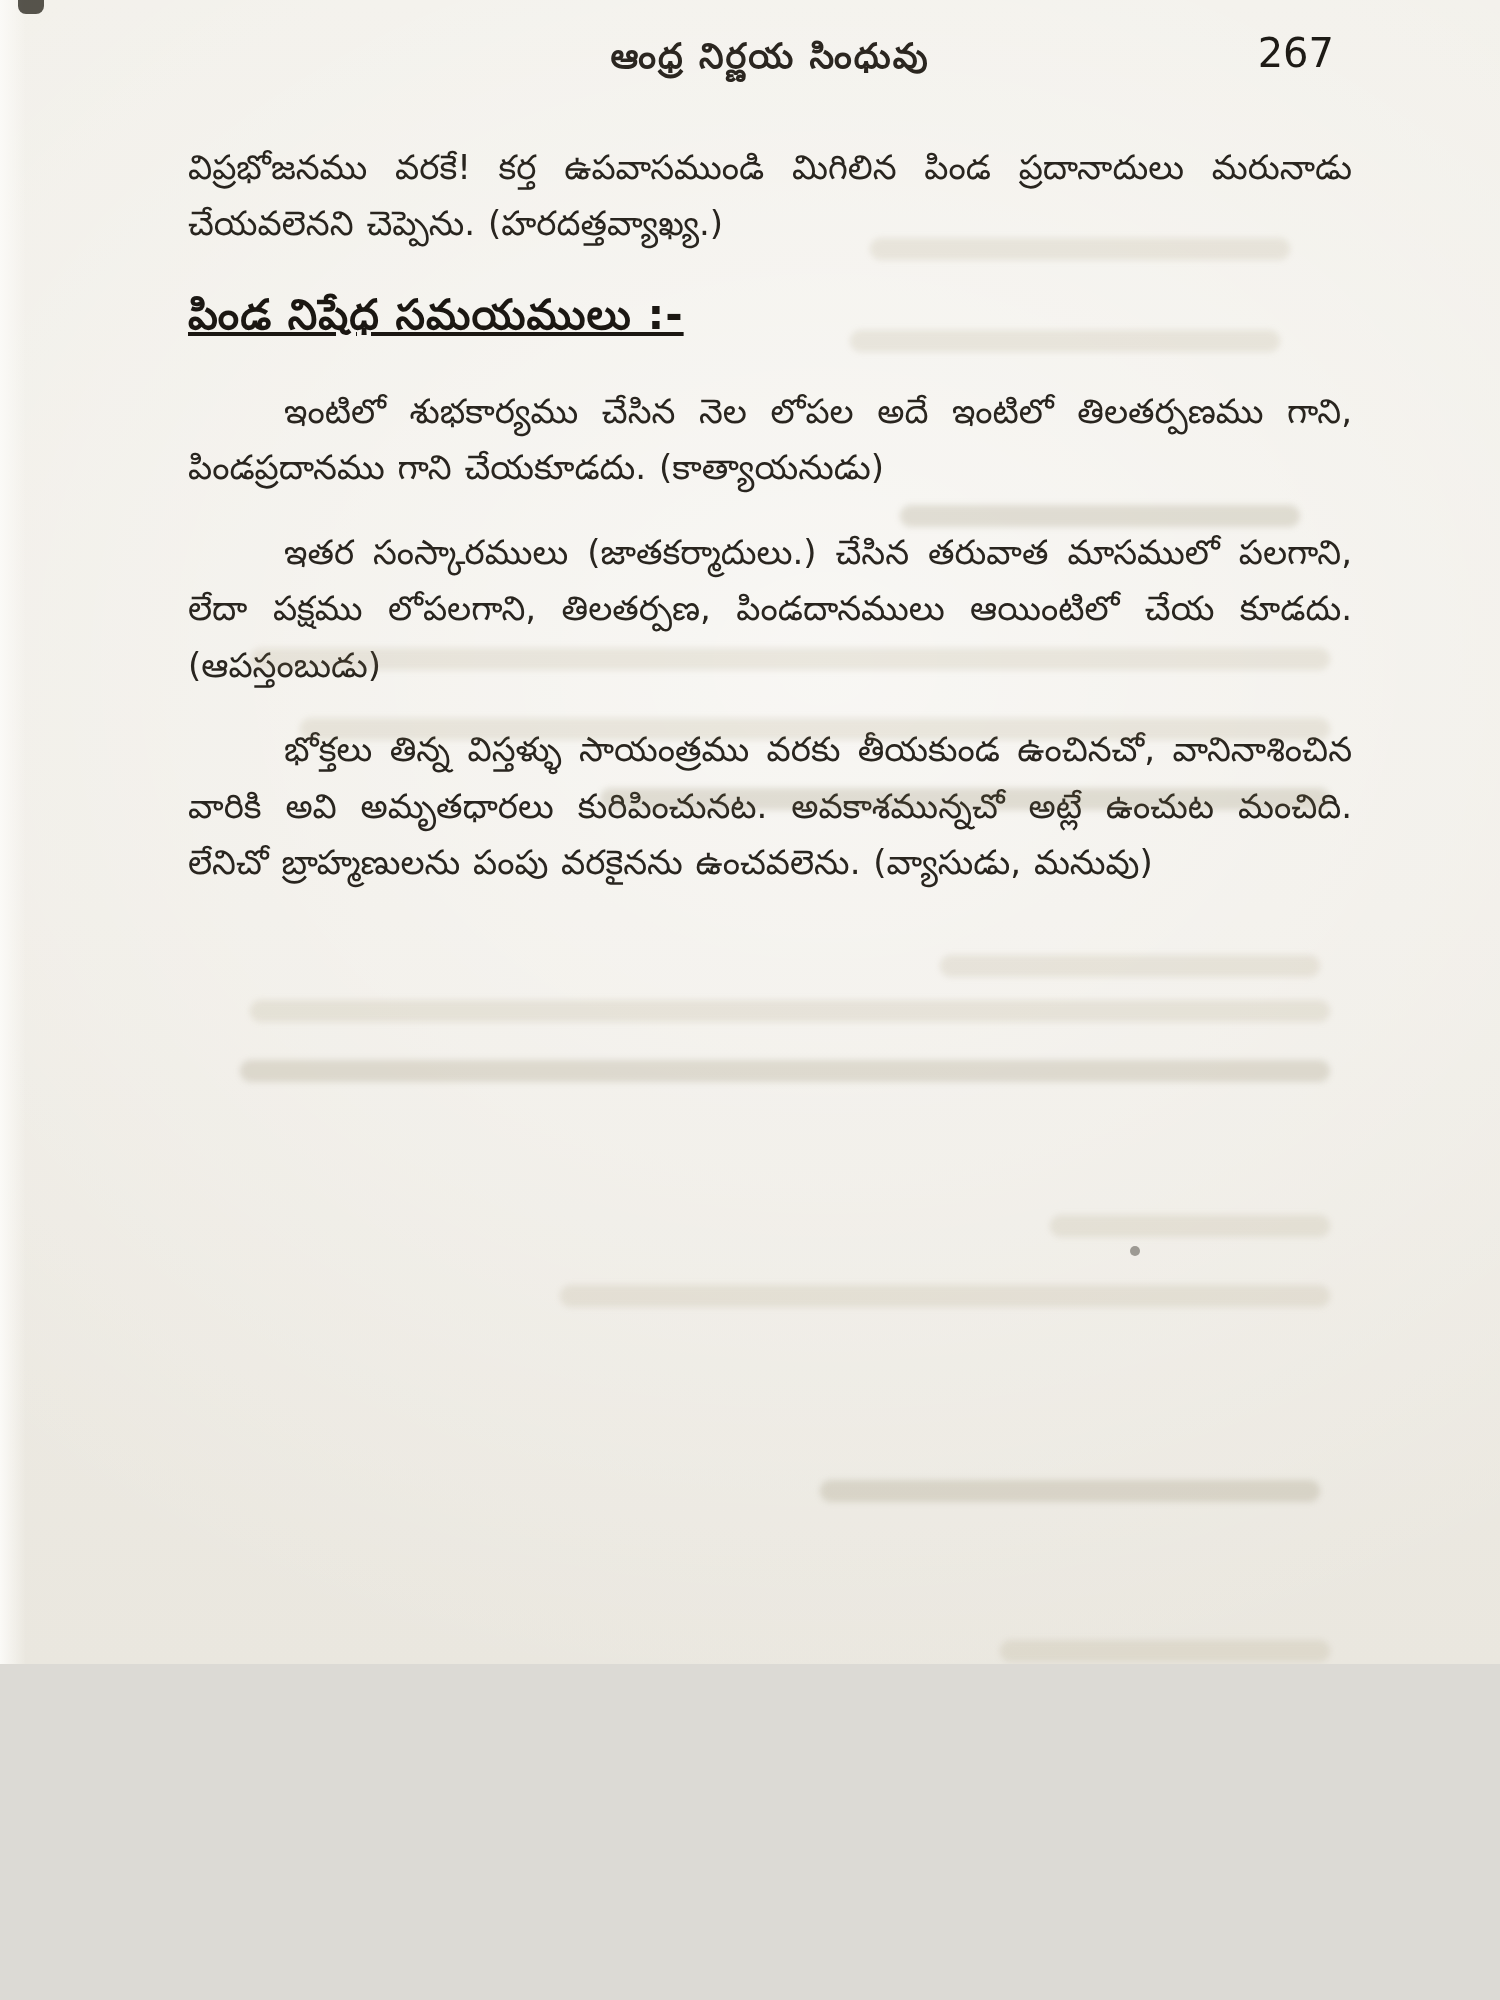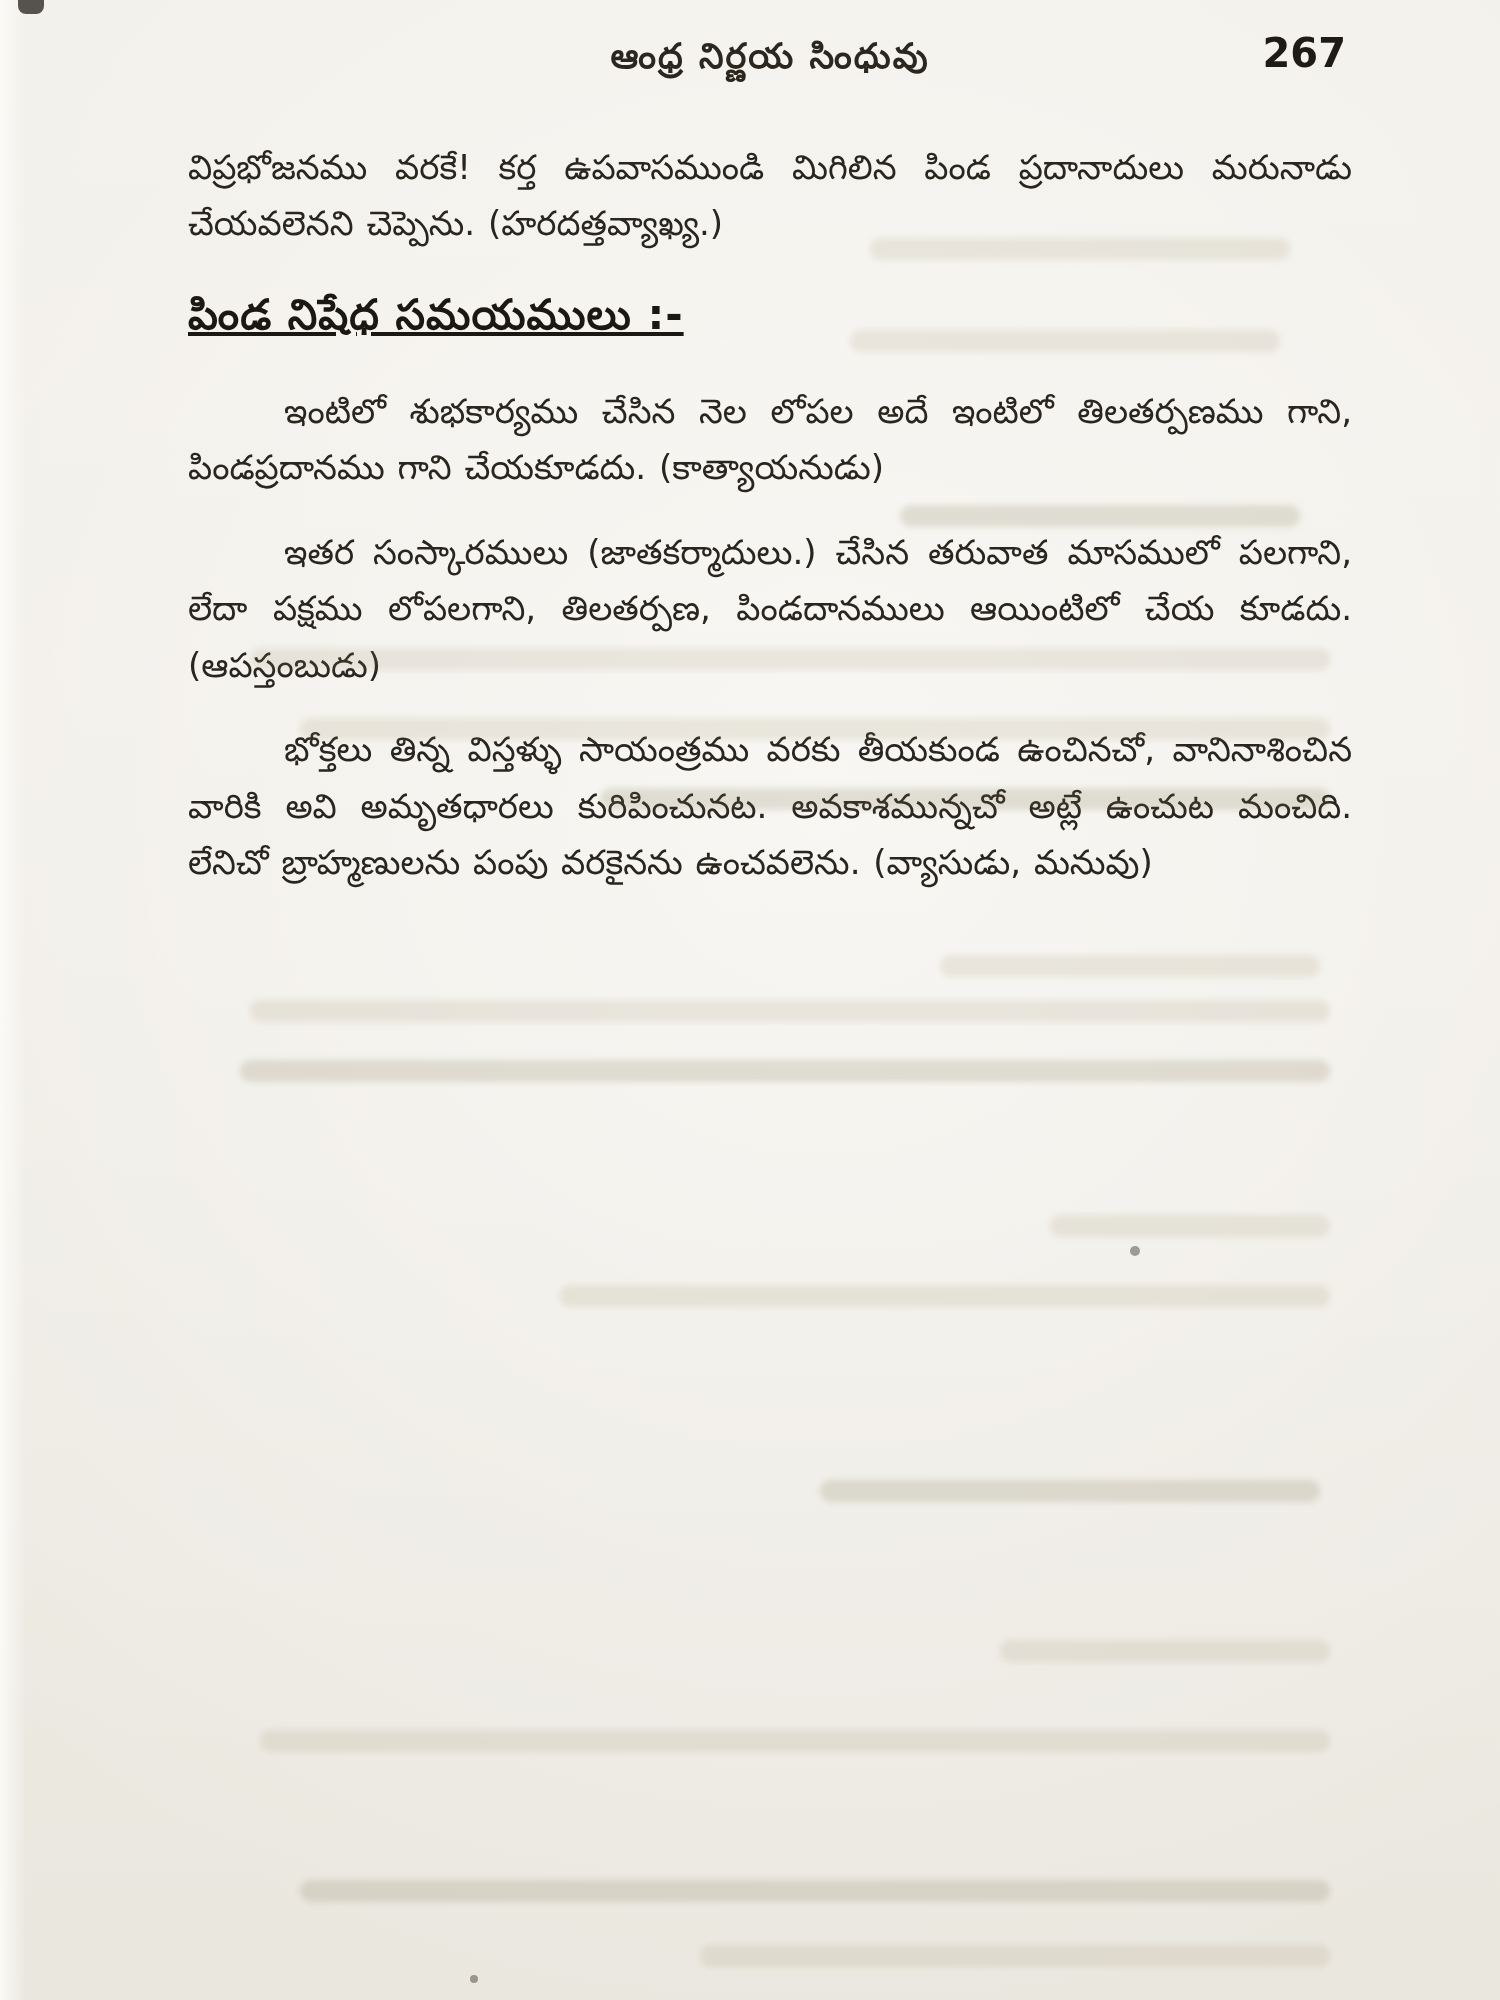--- a/index.html
+++ b/index.html
@@ -10,7 +10,7 @@
   .scan-page {
     position: relative;
     width: 1500px;
-    height: 2000px;
+    height: 1664px;
     margin: 0 auto;
     overflow: hidden;
     background:

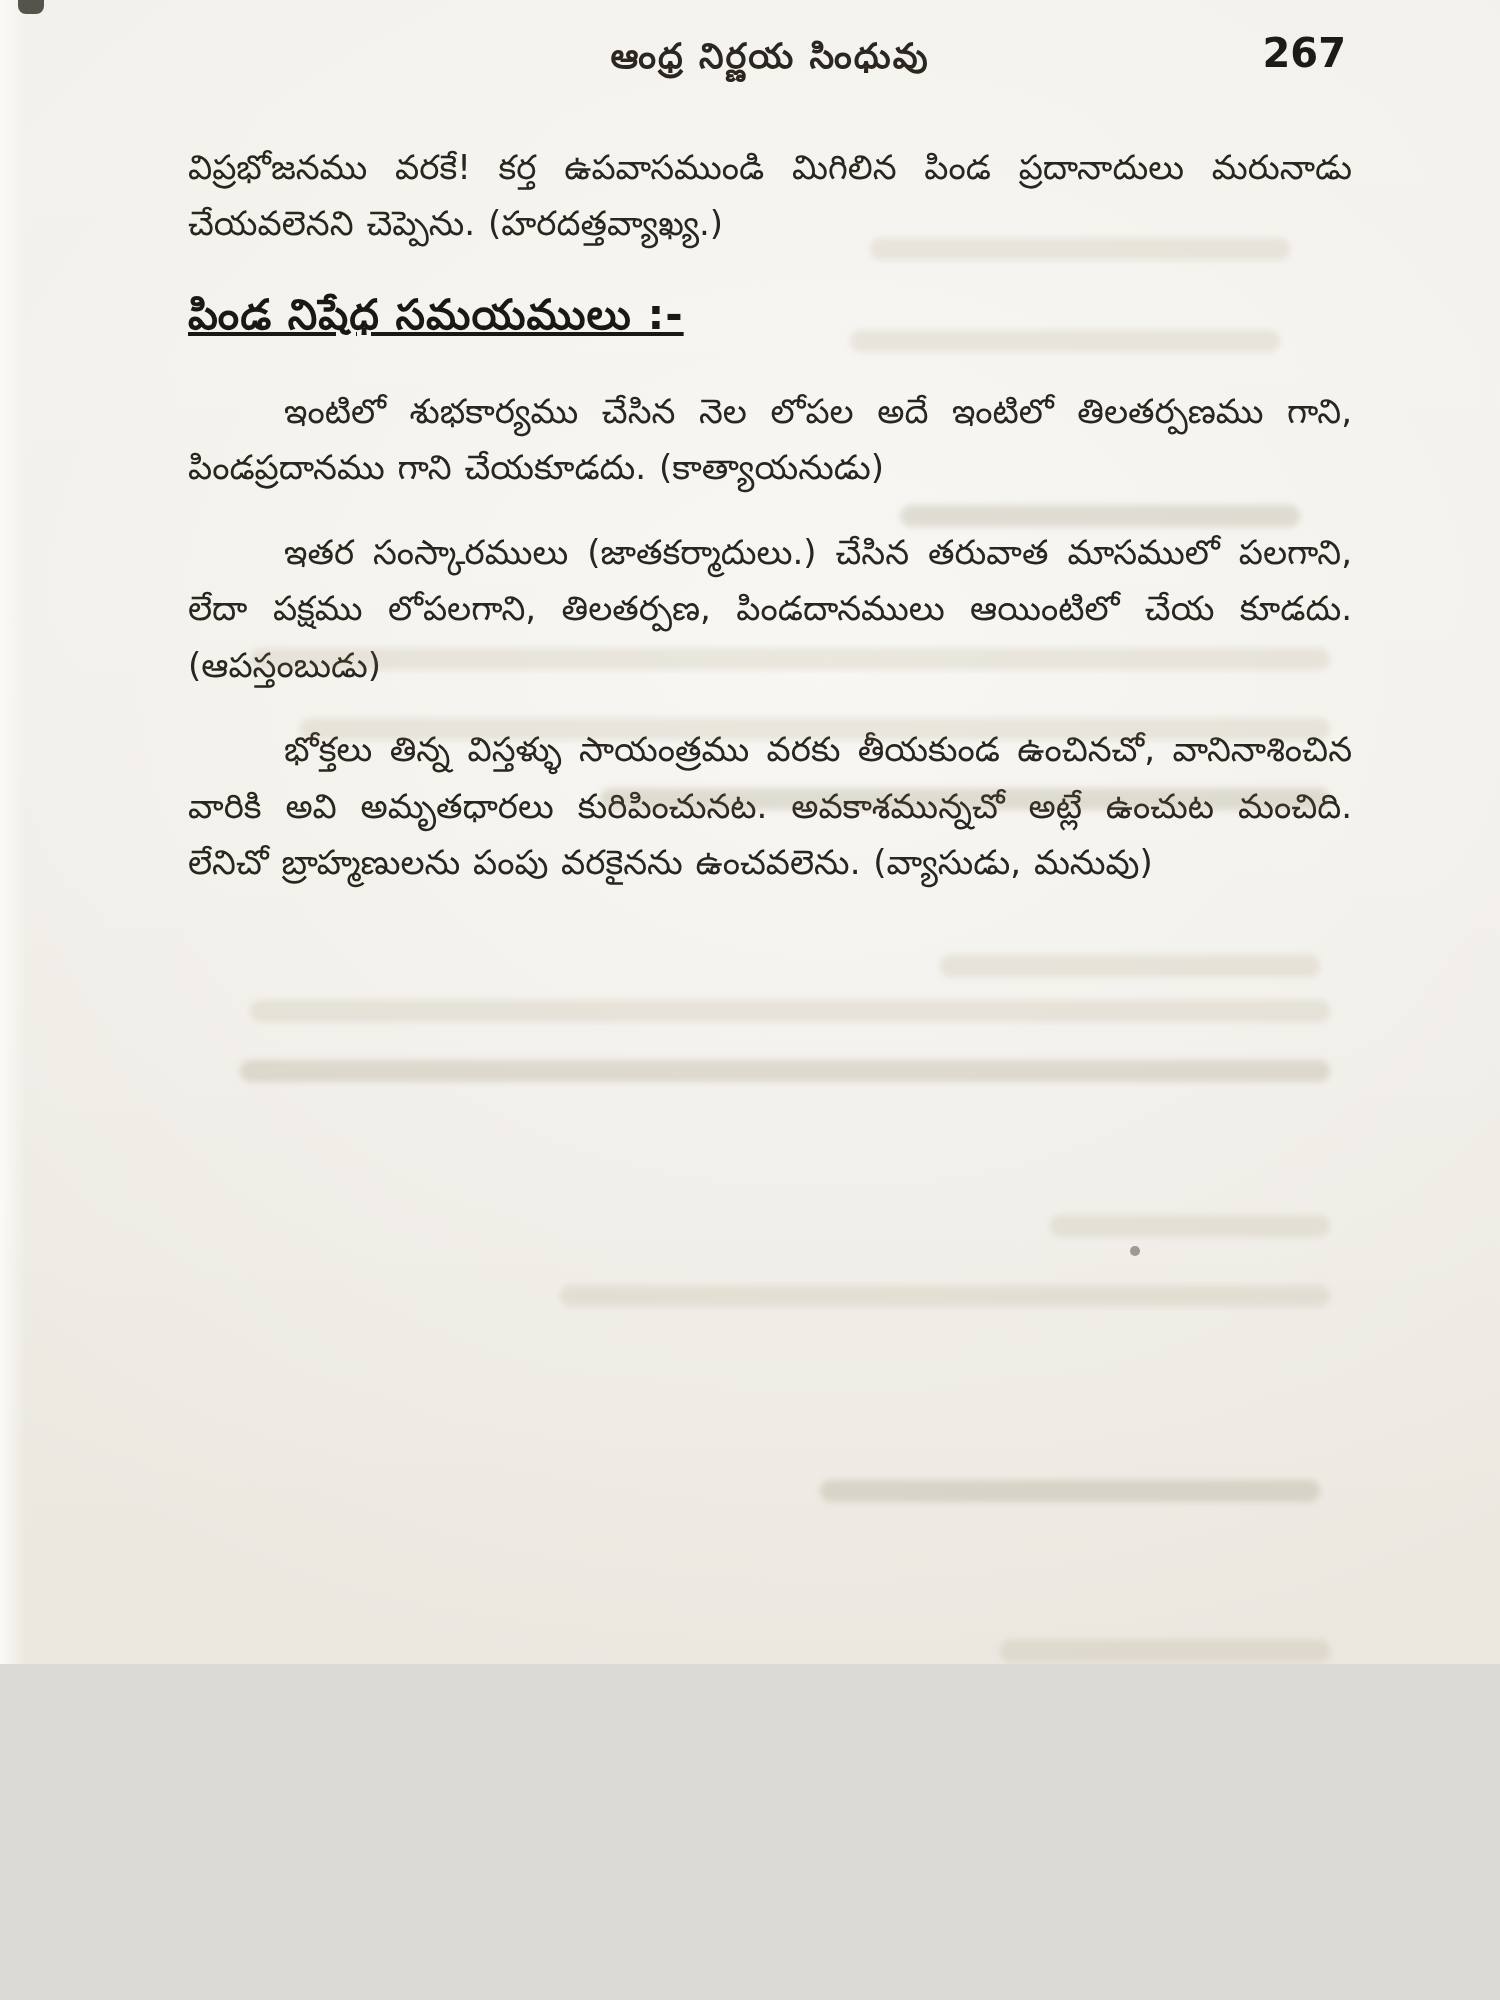--- a/index.html
+++ b/index.html
@@ -59,10 +59,10 @@
   }
   .page-number {
     position: absolute;
-    right: 4px;
+    right: 16px;
     top: -6px;
     font-size: 40px;
-    font-weight: bold;
+    font-weight: normal;
     color: #1e1b16;
     margin-left: 38px;
   }

